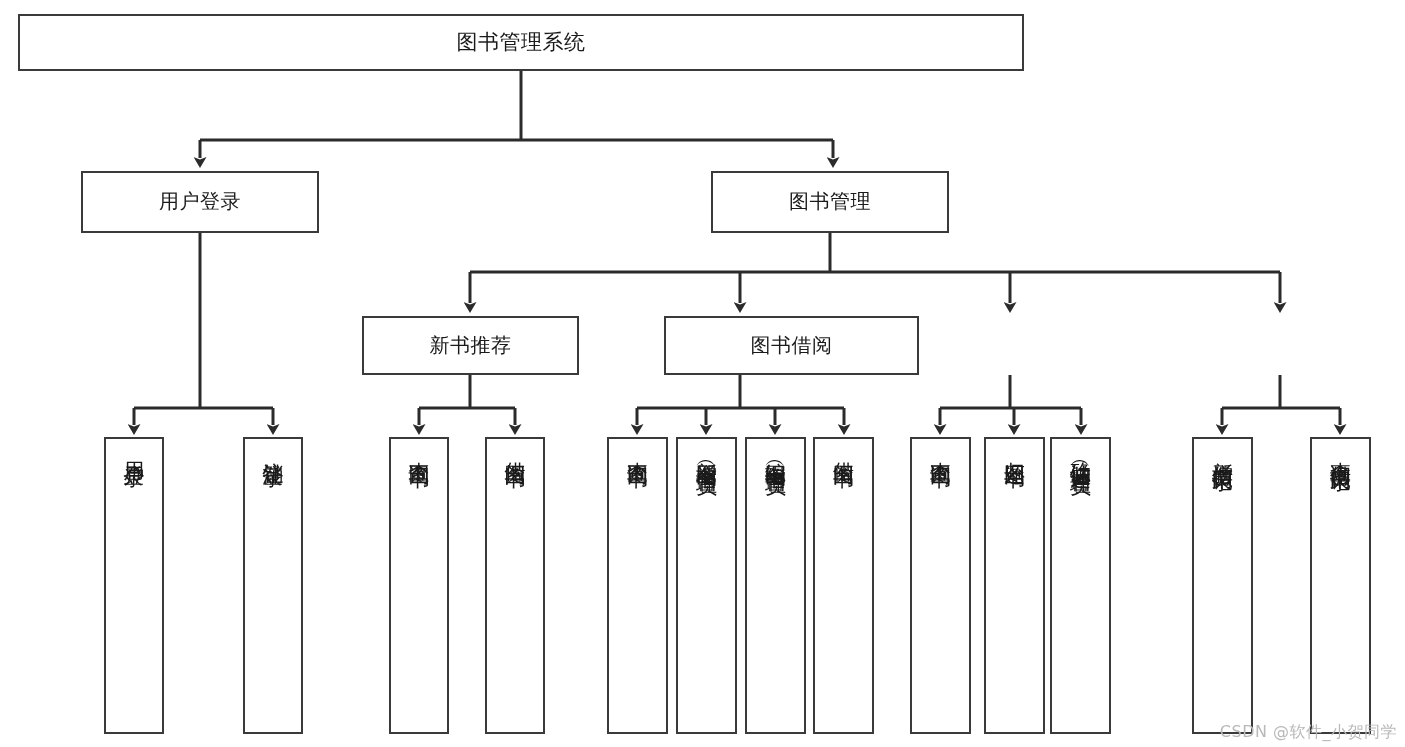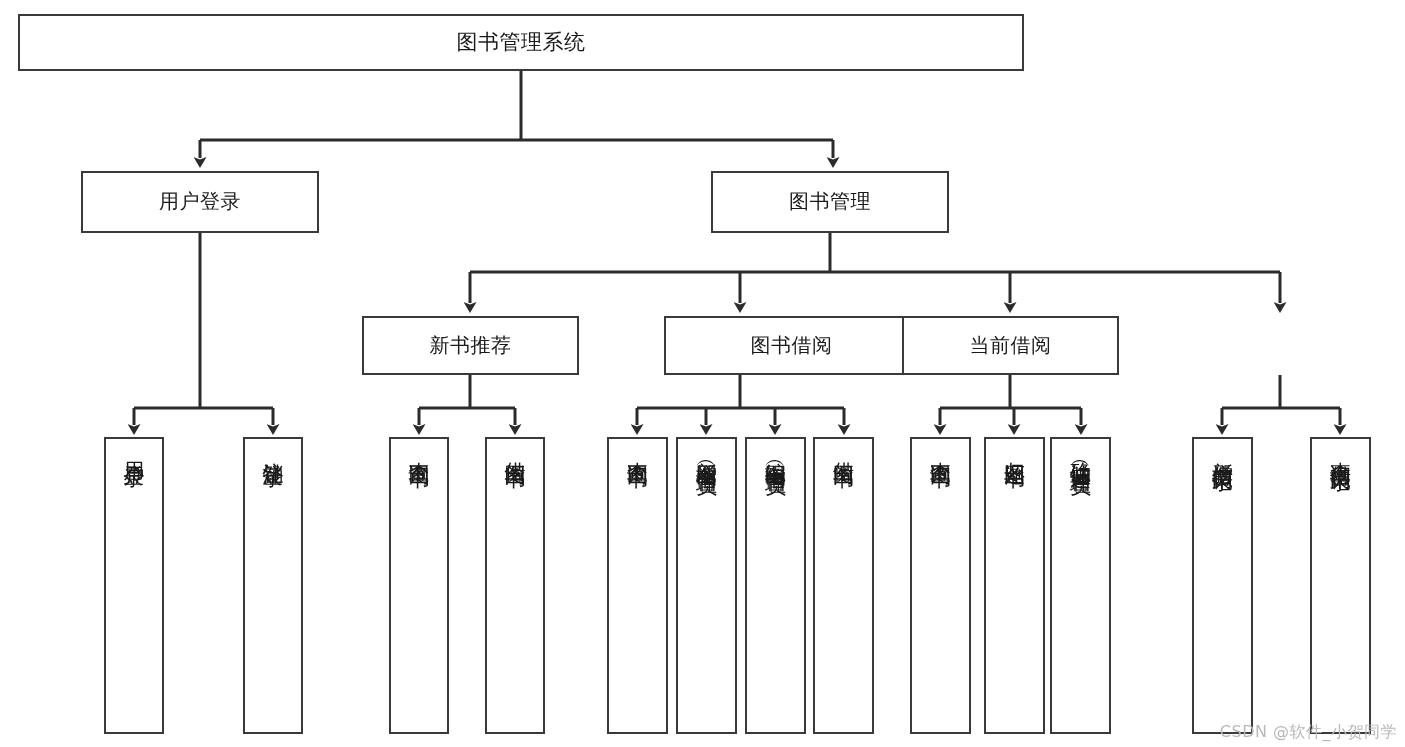--- a/index.html
+++ b/index.html
@@ -148,9 +148,6 @@
     <span class="label">图书借阅</span>
   </div>
 
-  <div class="node h3" style="left:902px; top:316px; width:217px; height:59px;">
-    <span class="label">当前借阅</span>
-  </div>
 
 
   <div class="node leaf" style="left:104px; top:437px; width:60px; height:297px;">

